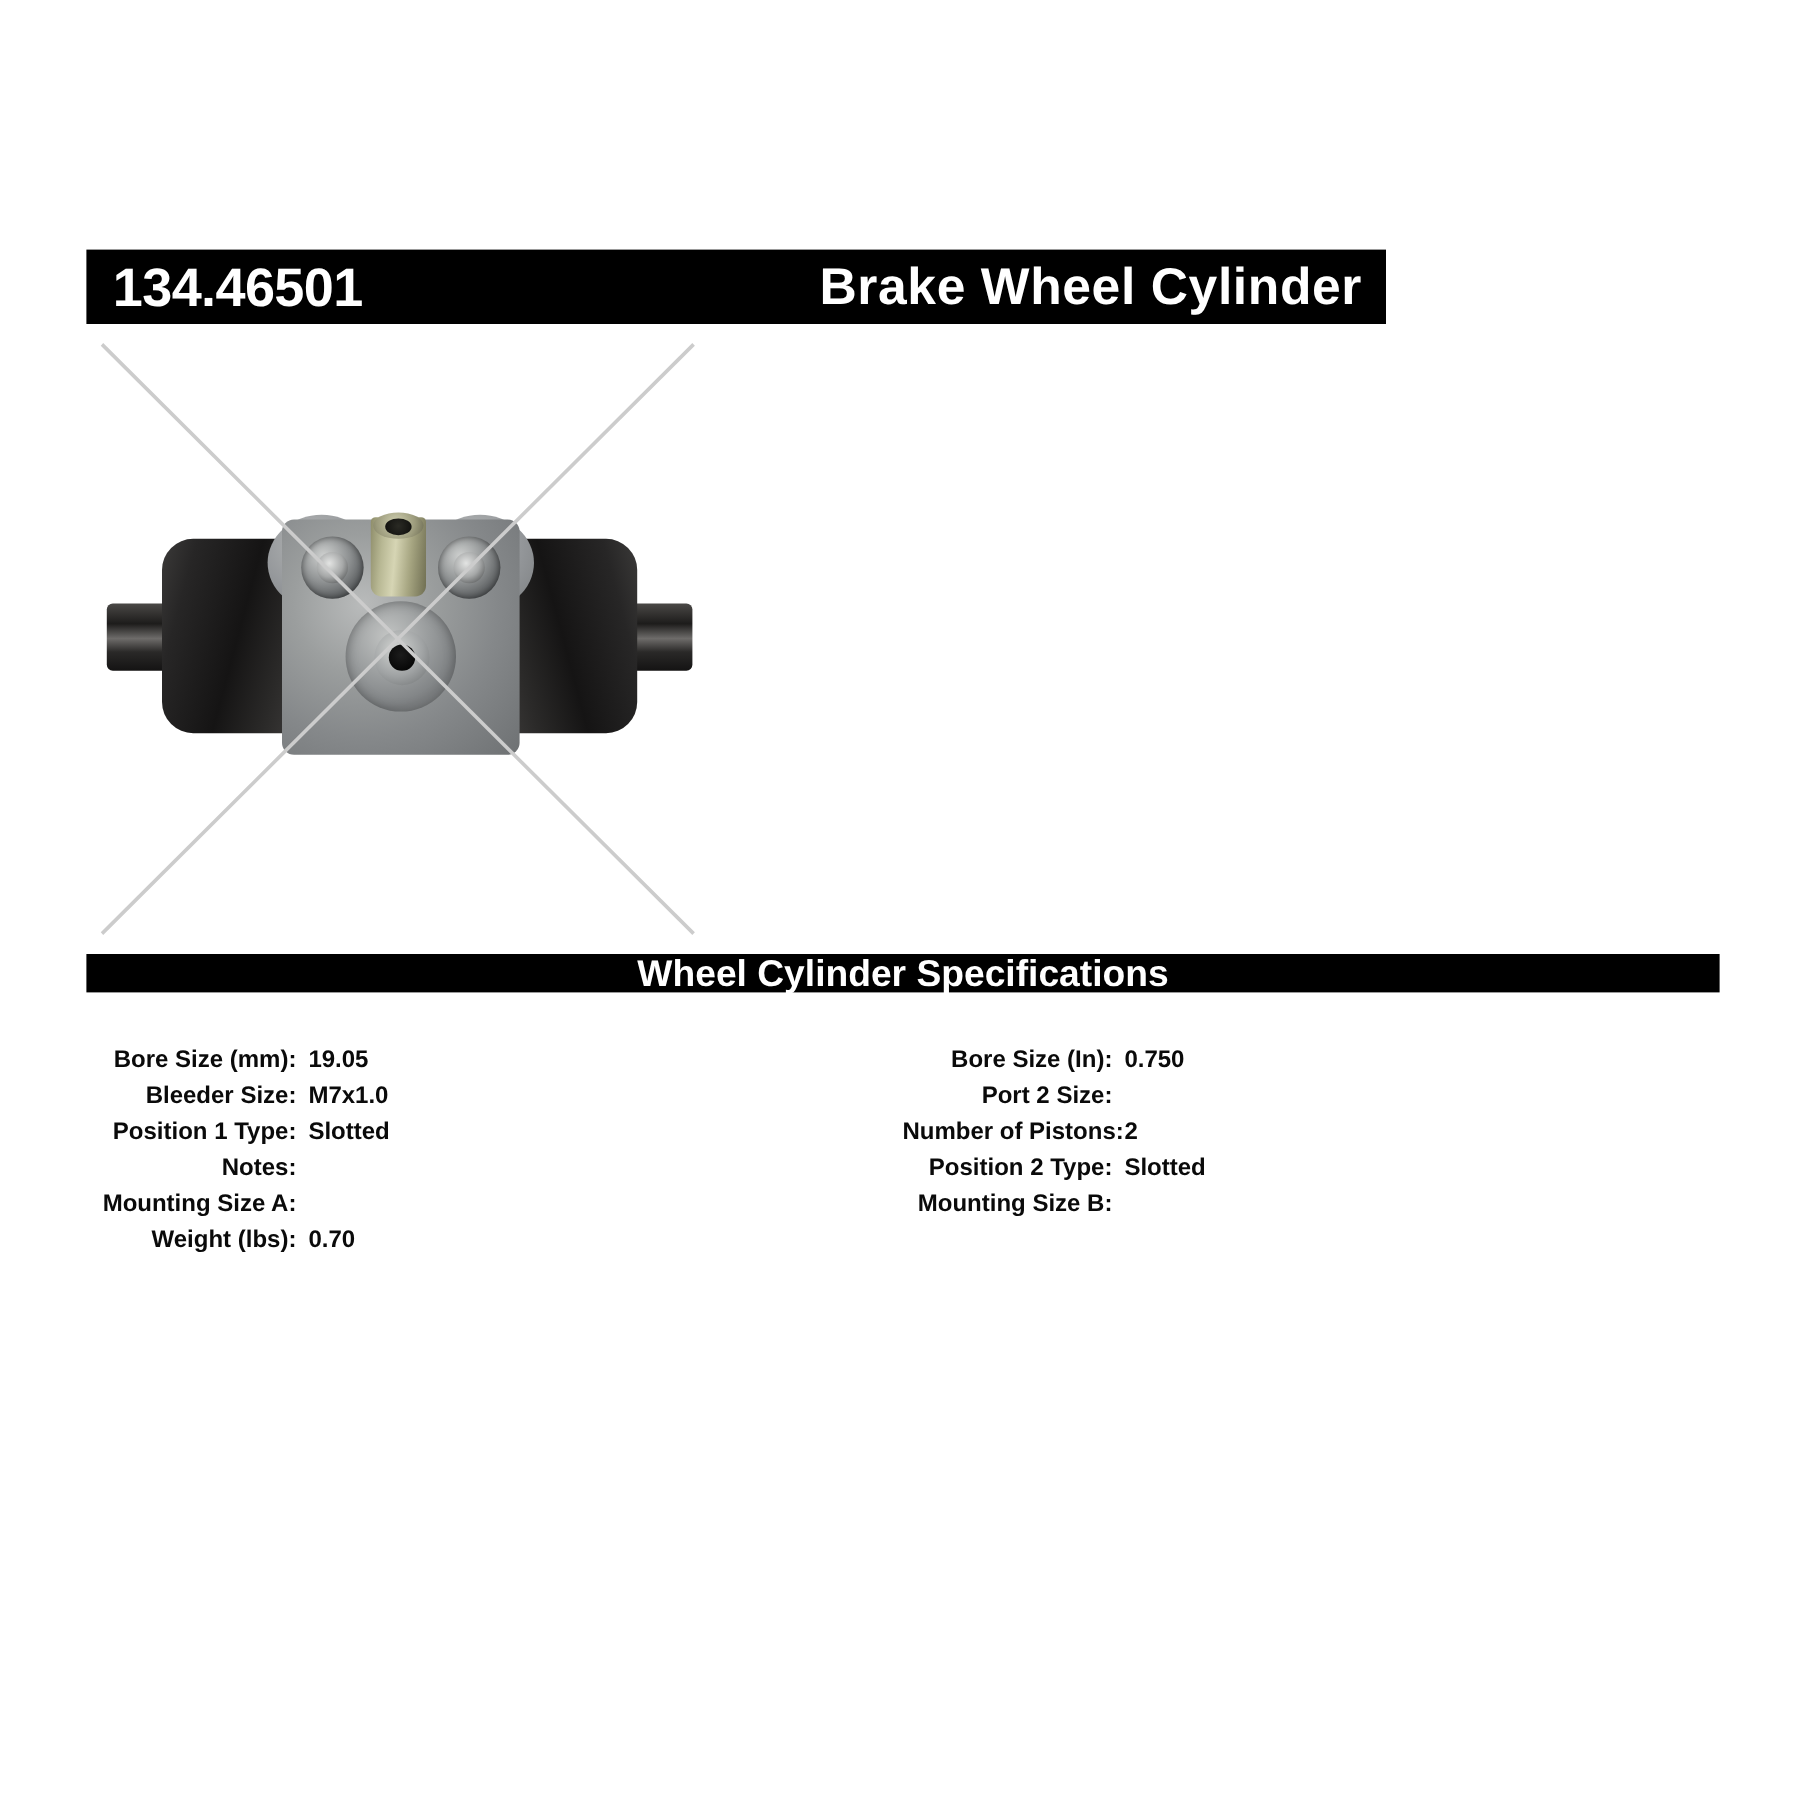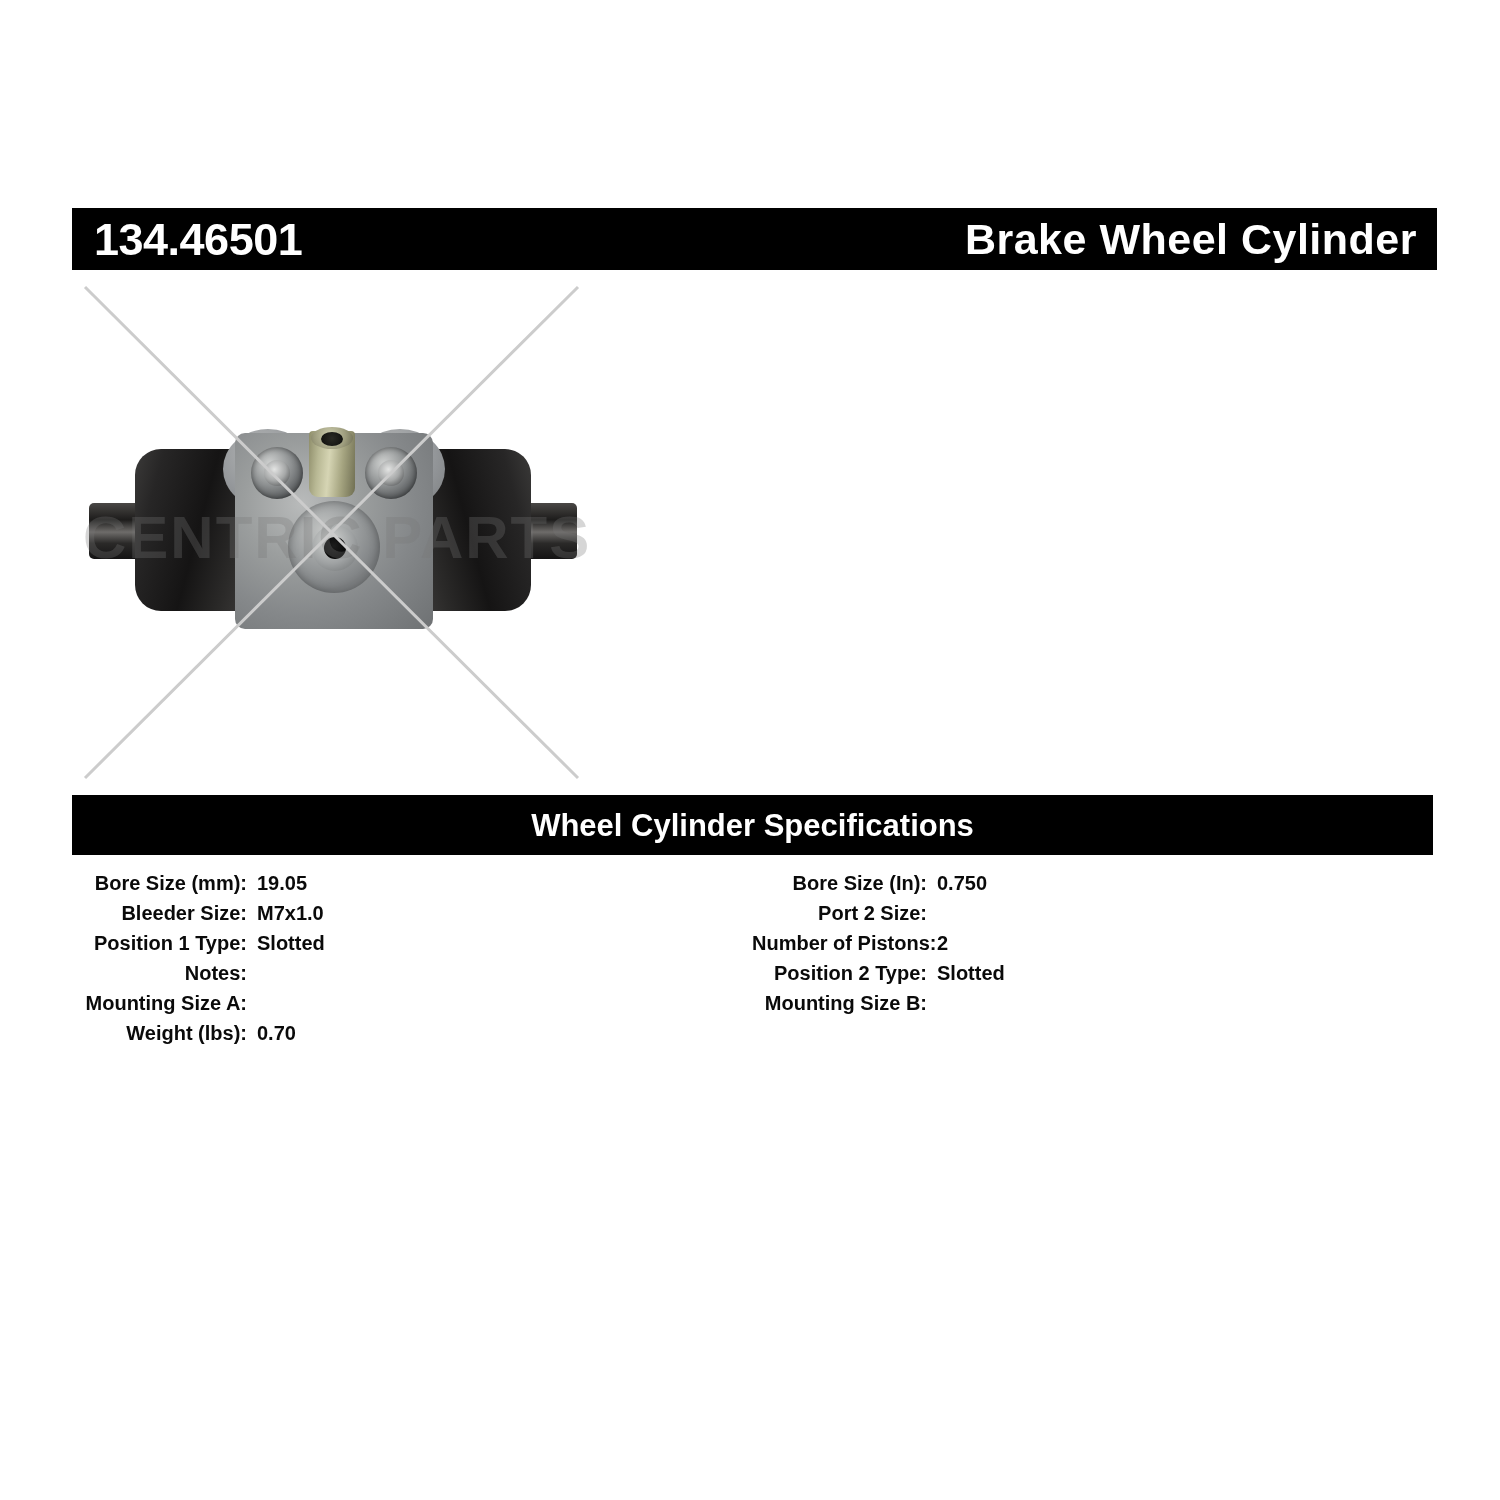--- a/index.html
+++ b/index.html
@@ -20,7 +20,7 @@
     position: absolute;
     left: 72px;
     top: 208px;
-    width: 1365px;
+    width: 1083px;
     height: 62px;
     background: #000000;
     display: flex;

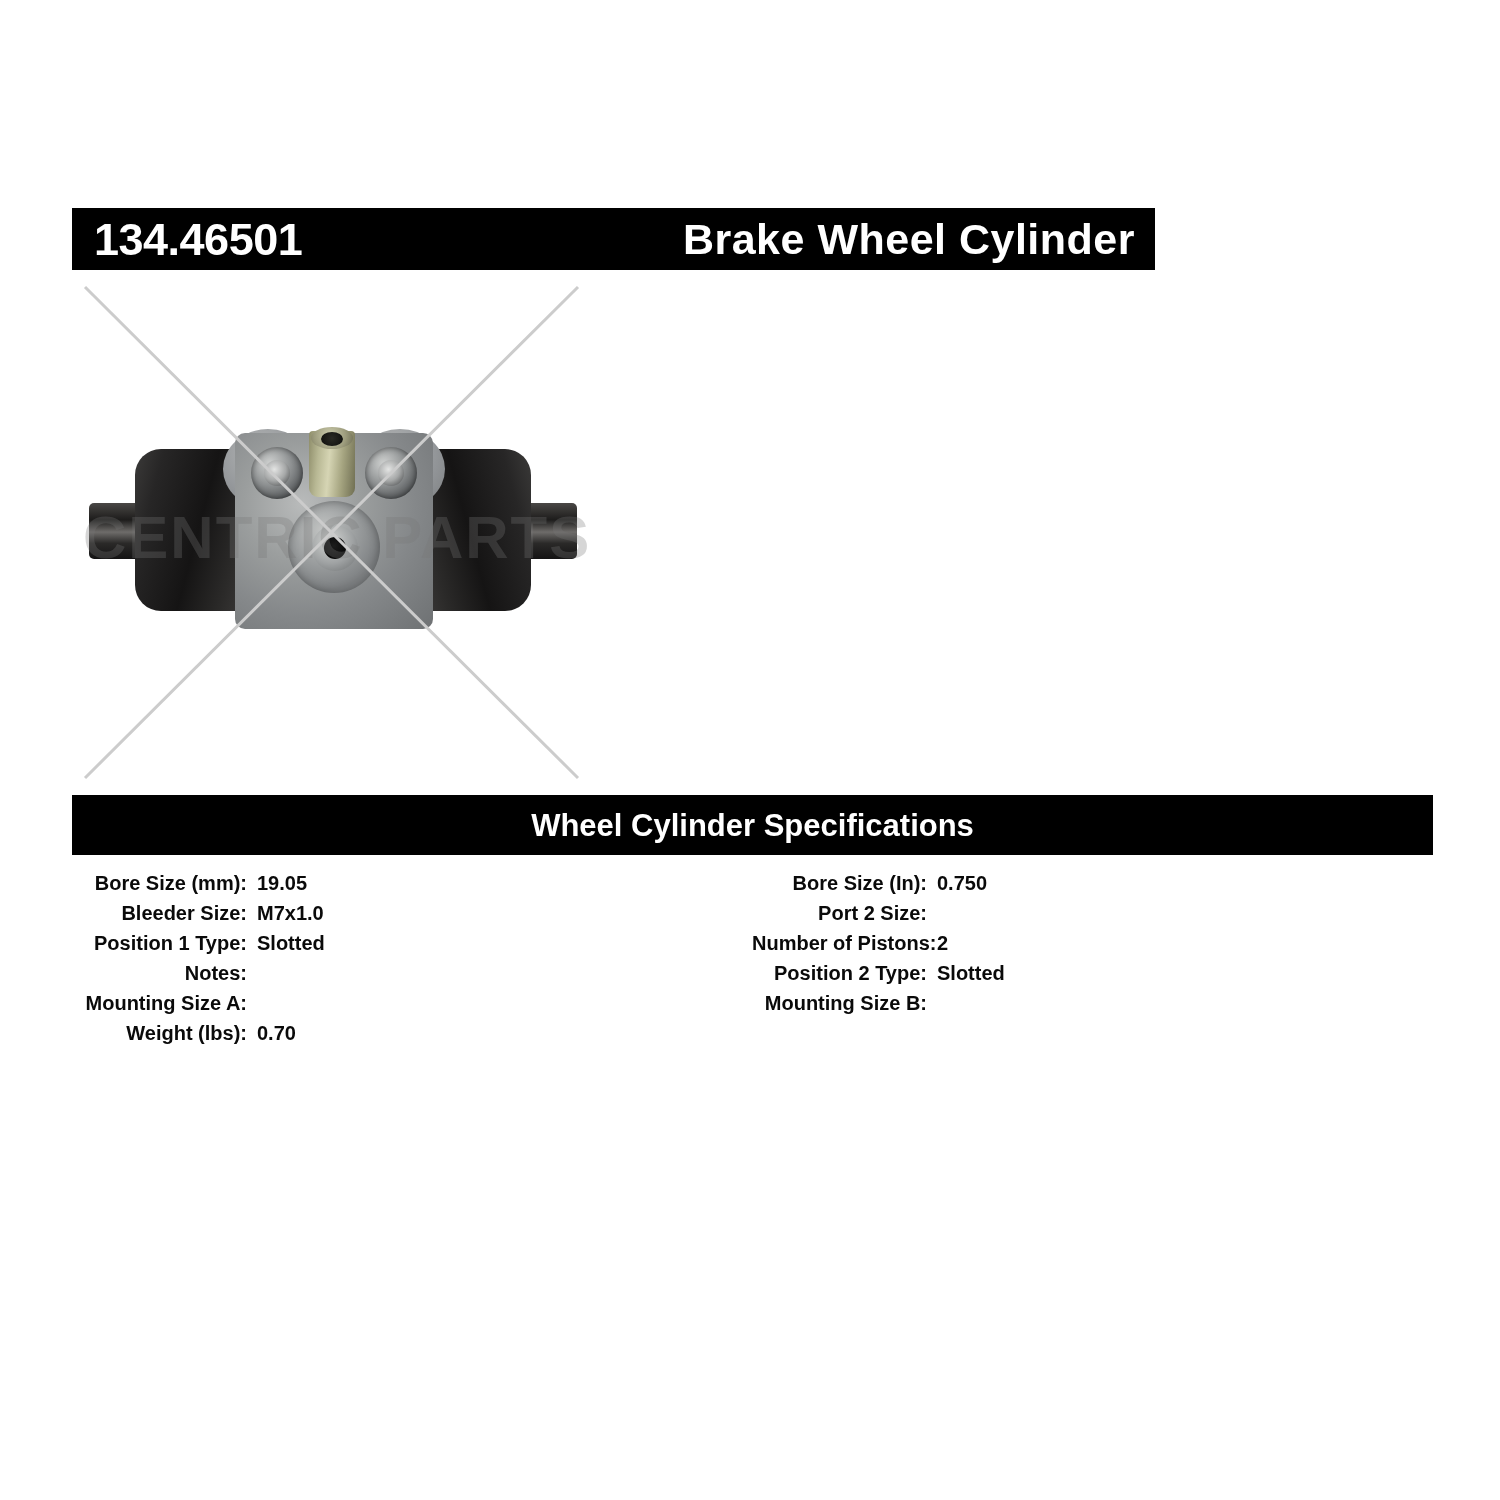--- a/index.html
+++ b/index.html
@@ -270,7 +270,6 @@
     <div class="inlet-ring"></div>
     <div class="inlet-hole"></div>
 
-    <div class="watermark">CENTRIC PARTS</div>
   </div>
 
   <svg class="xmark" viewBox="0 0 497 495">

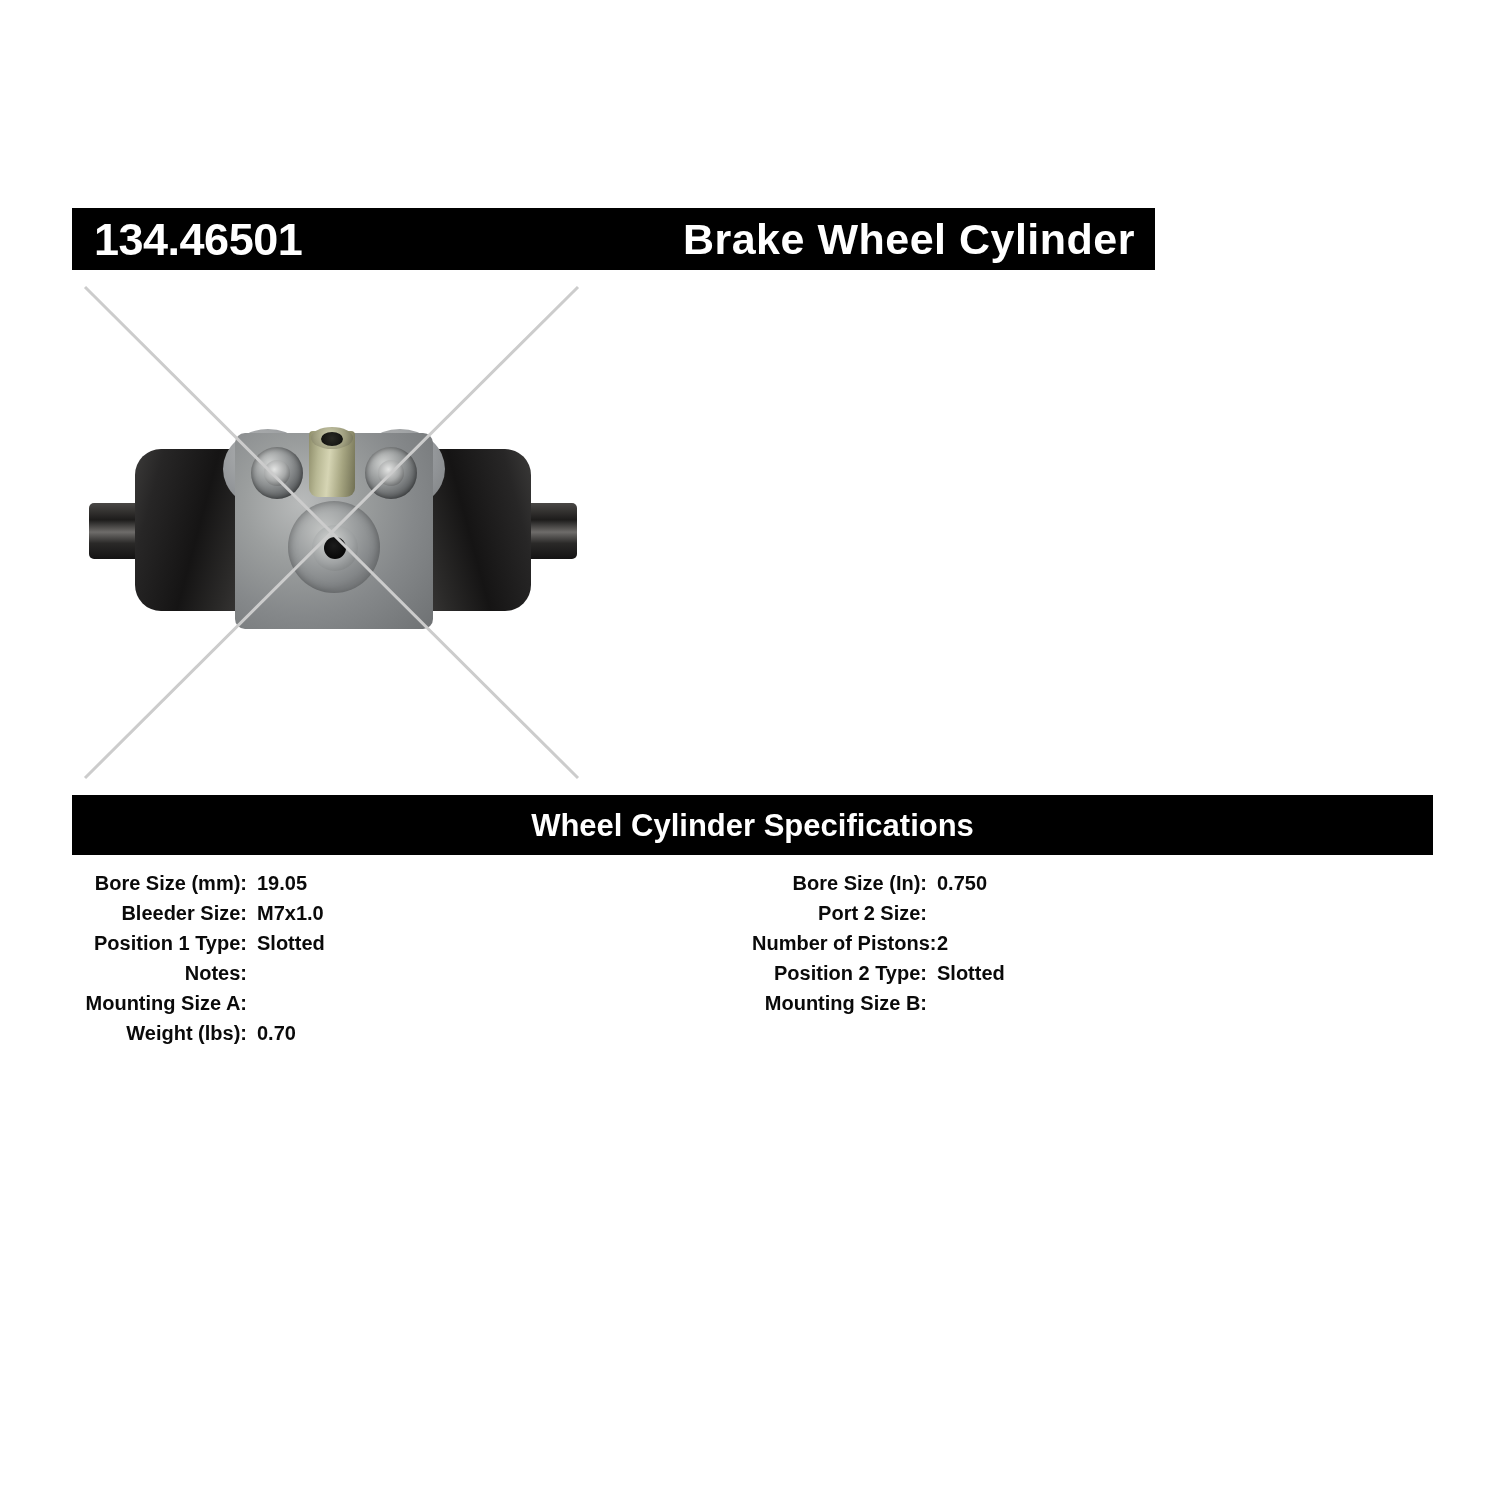--- a/index.html
+++ b/index.html
@@ -187,7 +187,7 @@
     left: 72px;
     top: 795px;
     width: 1361px;
-    height: 60px;
+    height: 32px;
     background: #000000;
     display: flex;
     align-items: center;

